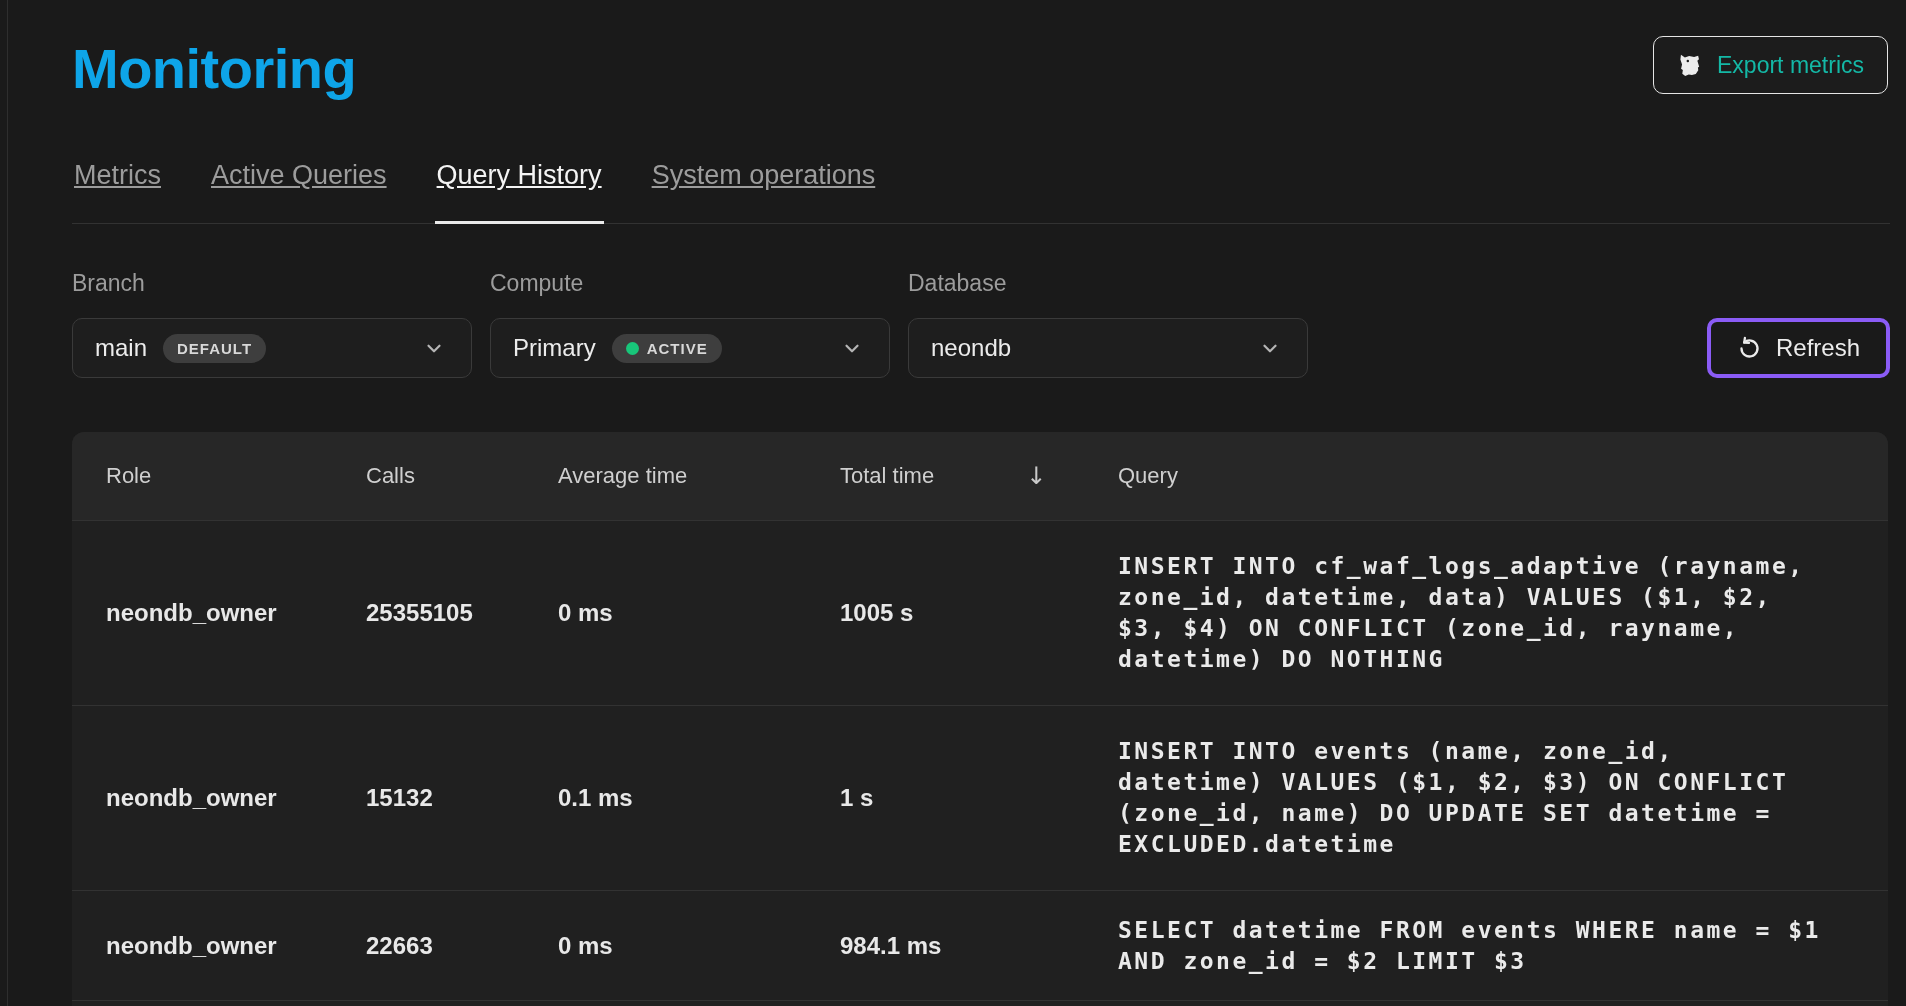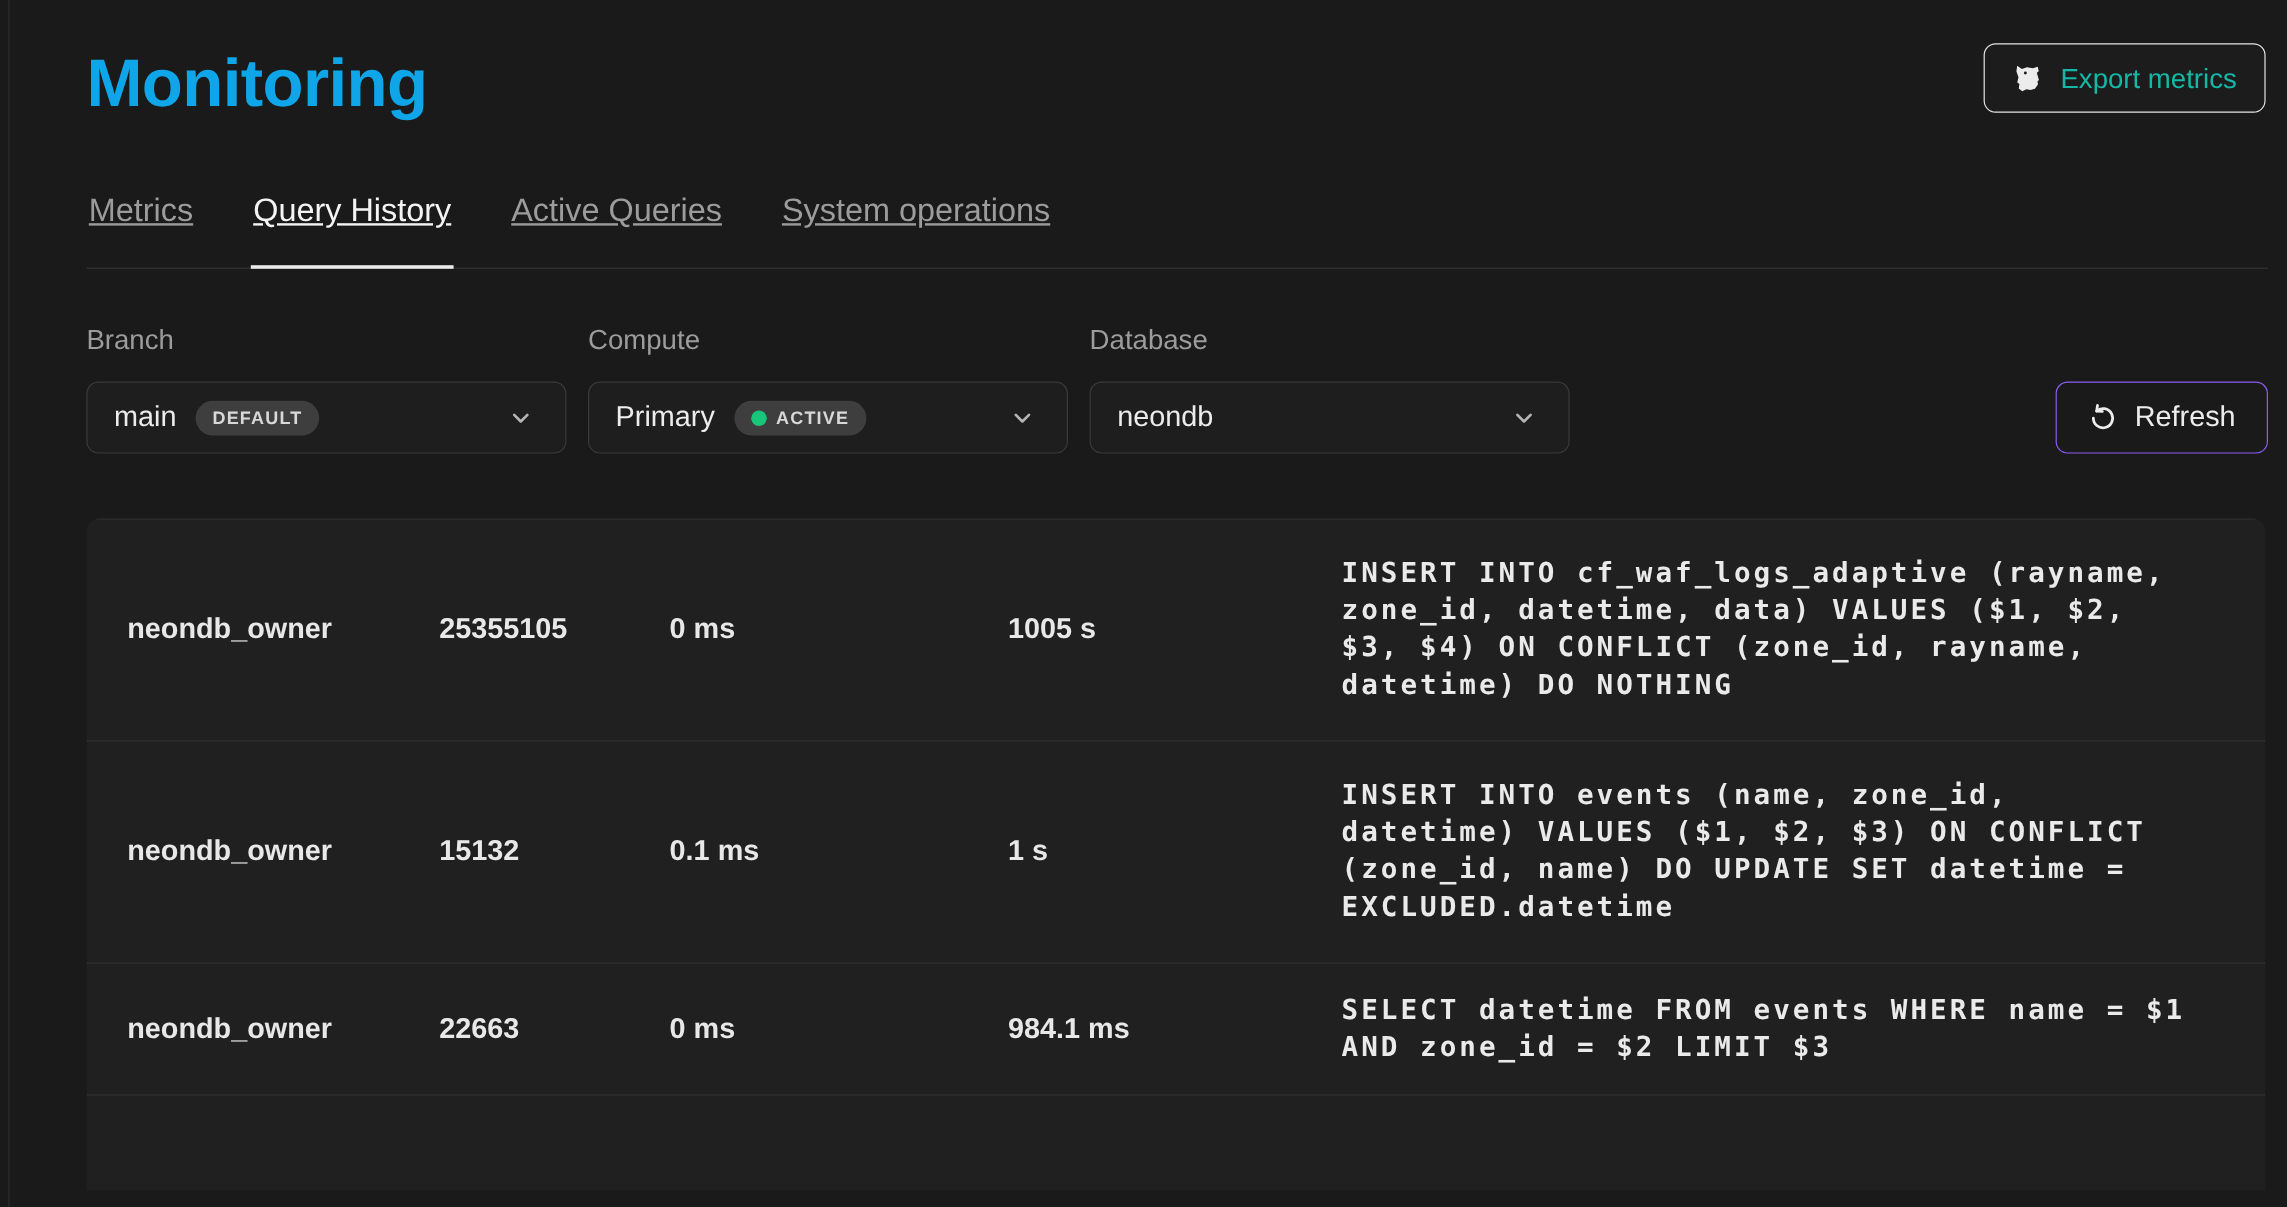--- a/index.html
+++ b/index.html
@@ -118,8 +118,8 @@
 
 <nav class="tabbar">
   <div class="tab">Metrics</div>
+  <div class="tab">Active Queries</div>
   <div class="tab active">Query History</div>
-  <div class="tab">Active Queries</div>
   <div class="tab">System operations</div>
 </nav>
 

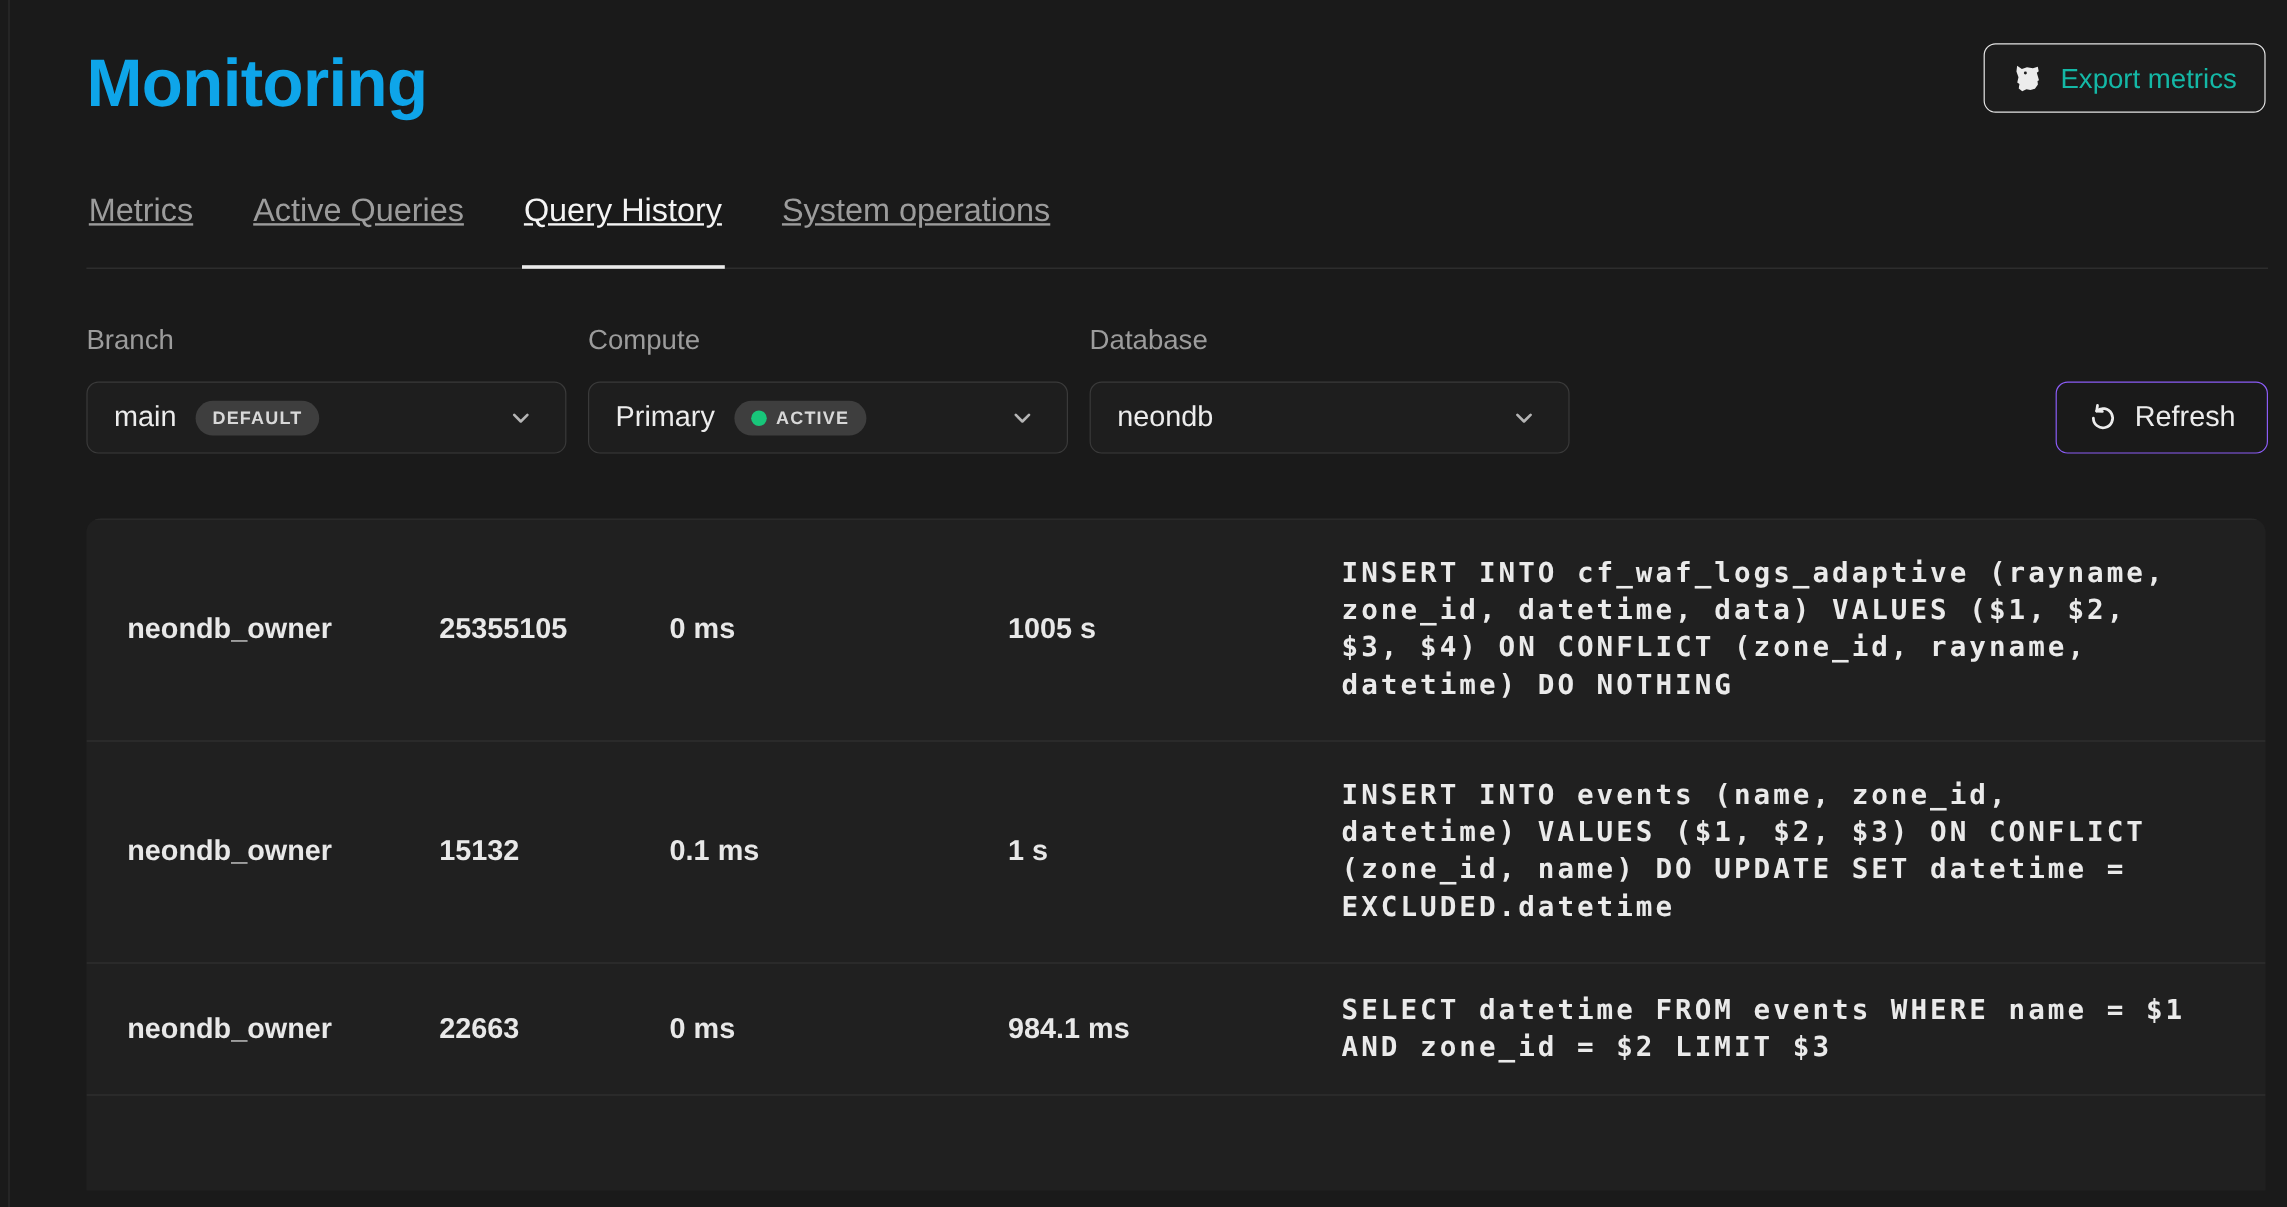--- a/index.html
+++ b/index.html
@@ -69,7 +69,7 @@
   .refresh-btn {
     position:absolute; right:16px; top:318px; height:60px;
     display:flex; align-items:center; gap:14px; padding:0 26px;
-    border:1px solid #8b5cf6; border-radius:10px;
+    border:4px solid #8b5cf6; border-radius:10px;
     background:transparent; color:#ececec; font-size:24px; cursor:pointer;
   }
 

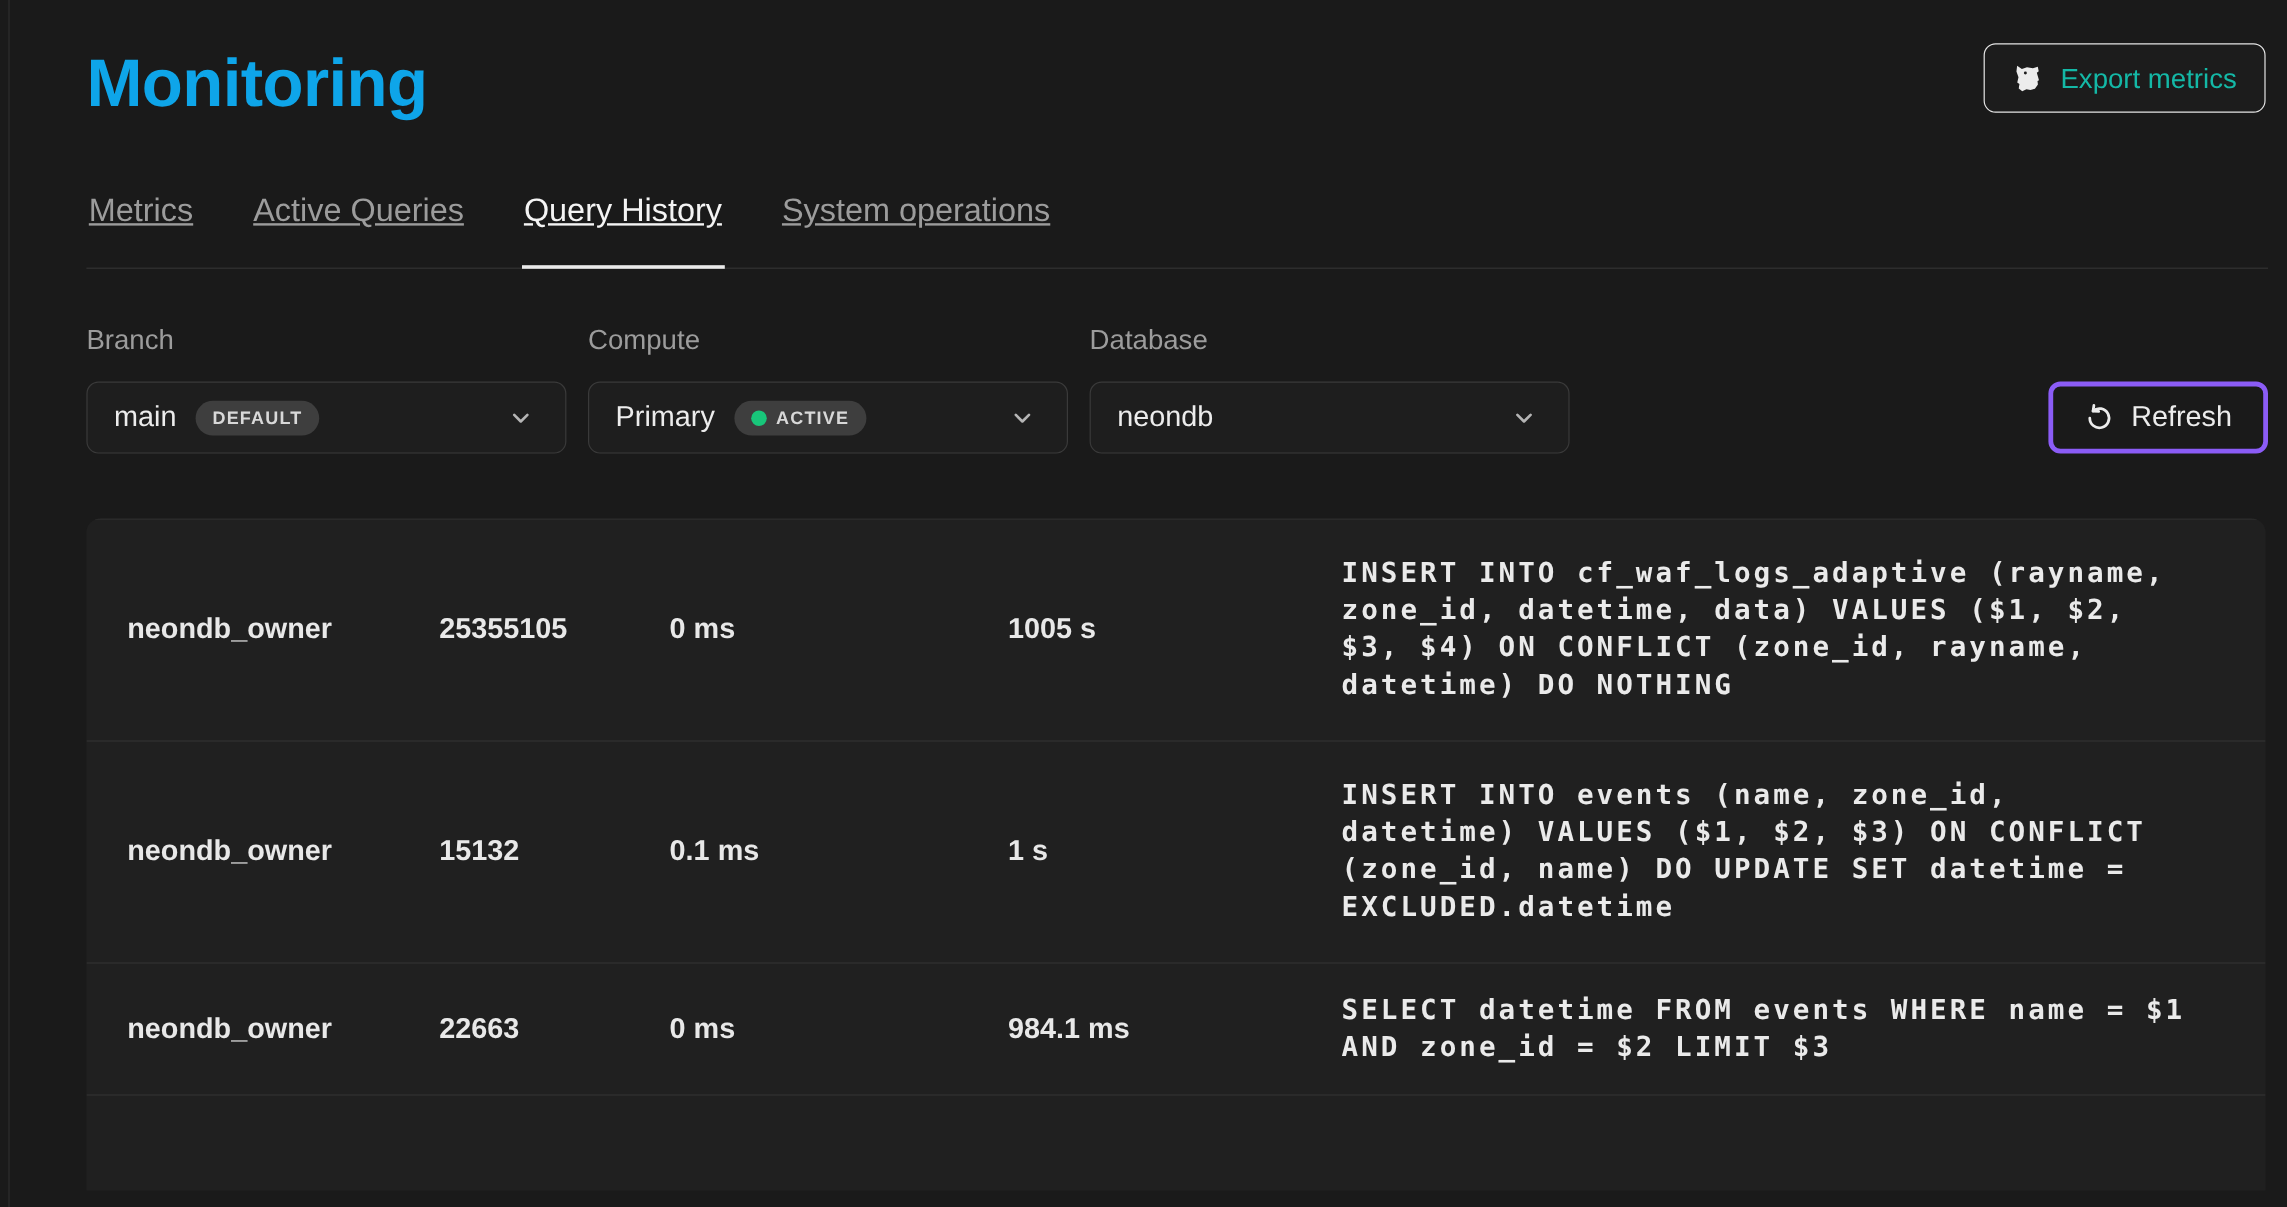--- a/index.html
+++ b/index.html
@@ -175,6 +175,16 @@
 </button>
 
 <div class="table">
+  <div class="tr thead">
+    <div class="th">Role</div>
+    <div class="th">Calls</div>
+    <div class="th">Average time</div>
+    <div class="th th-sort">
+      <span>Total time</span>
+      <span class="sort-arrow">↓</span>
+    </div>
+    <div class="th">Query</div>
+  </div>
 
   <div class="tr row row-1">
     <div class="td">neondb_owner</div>

